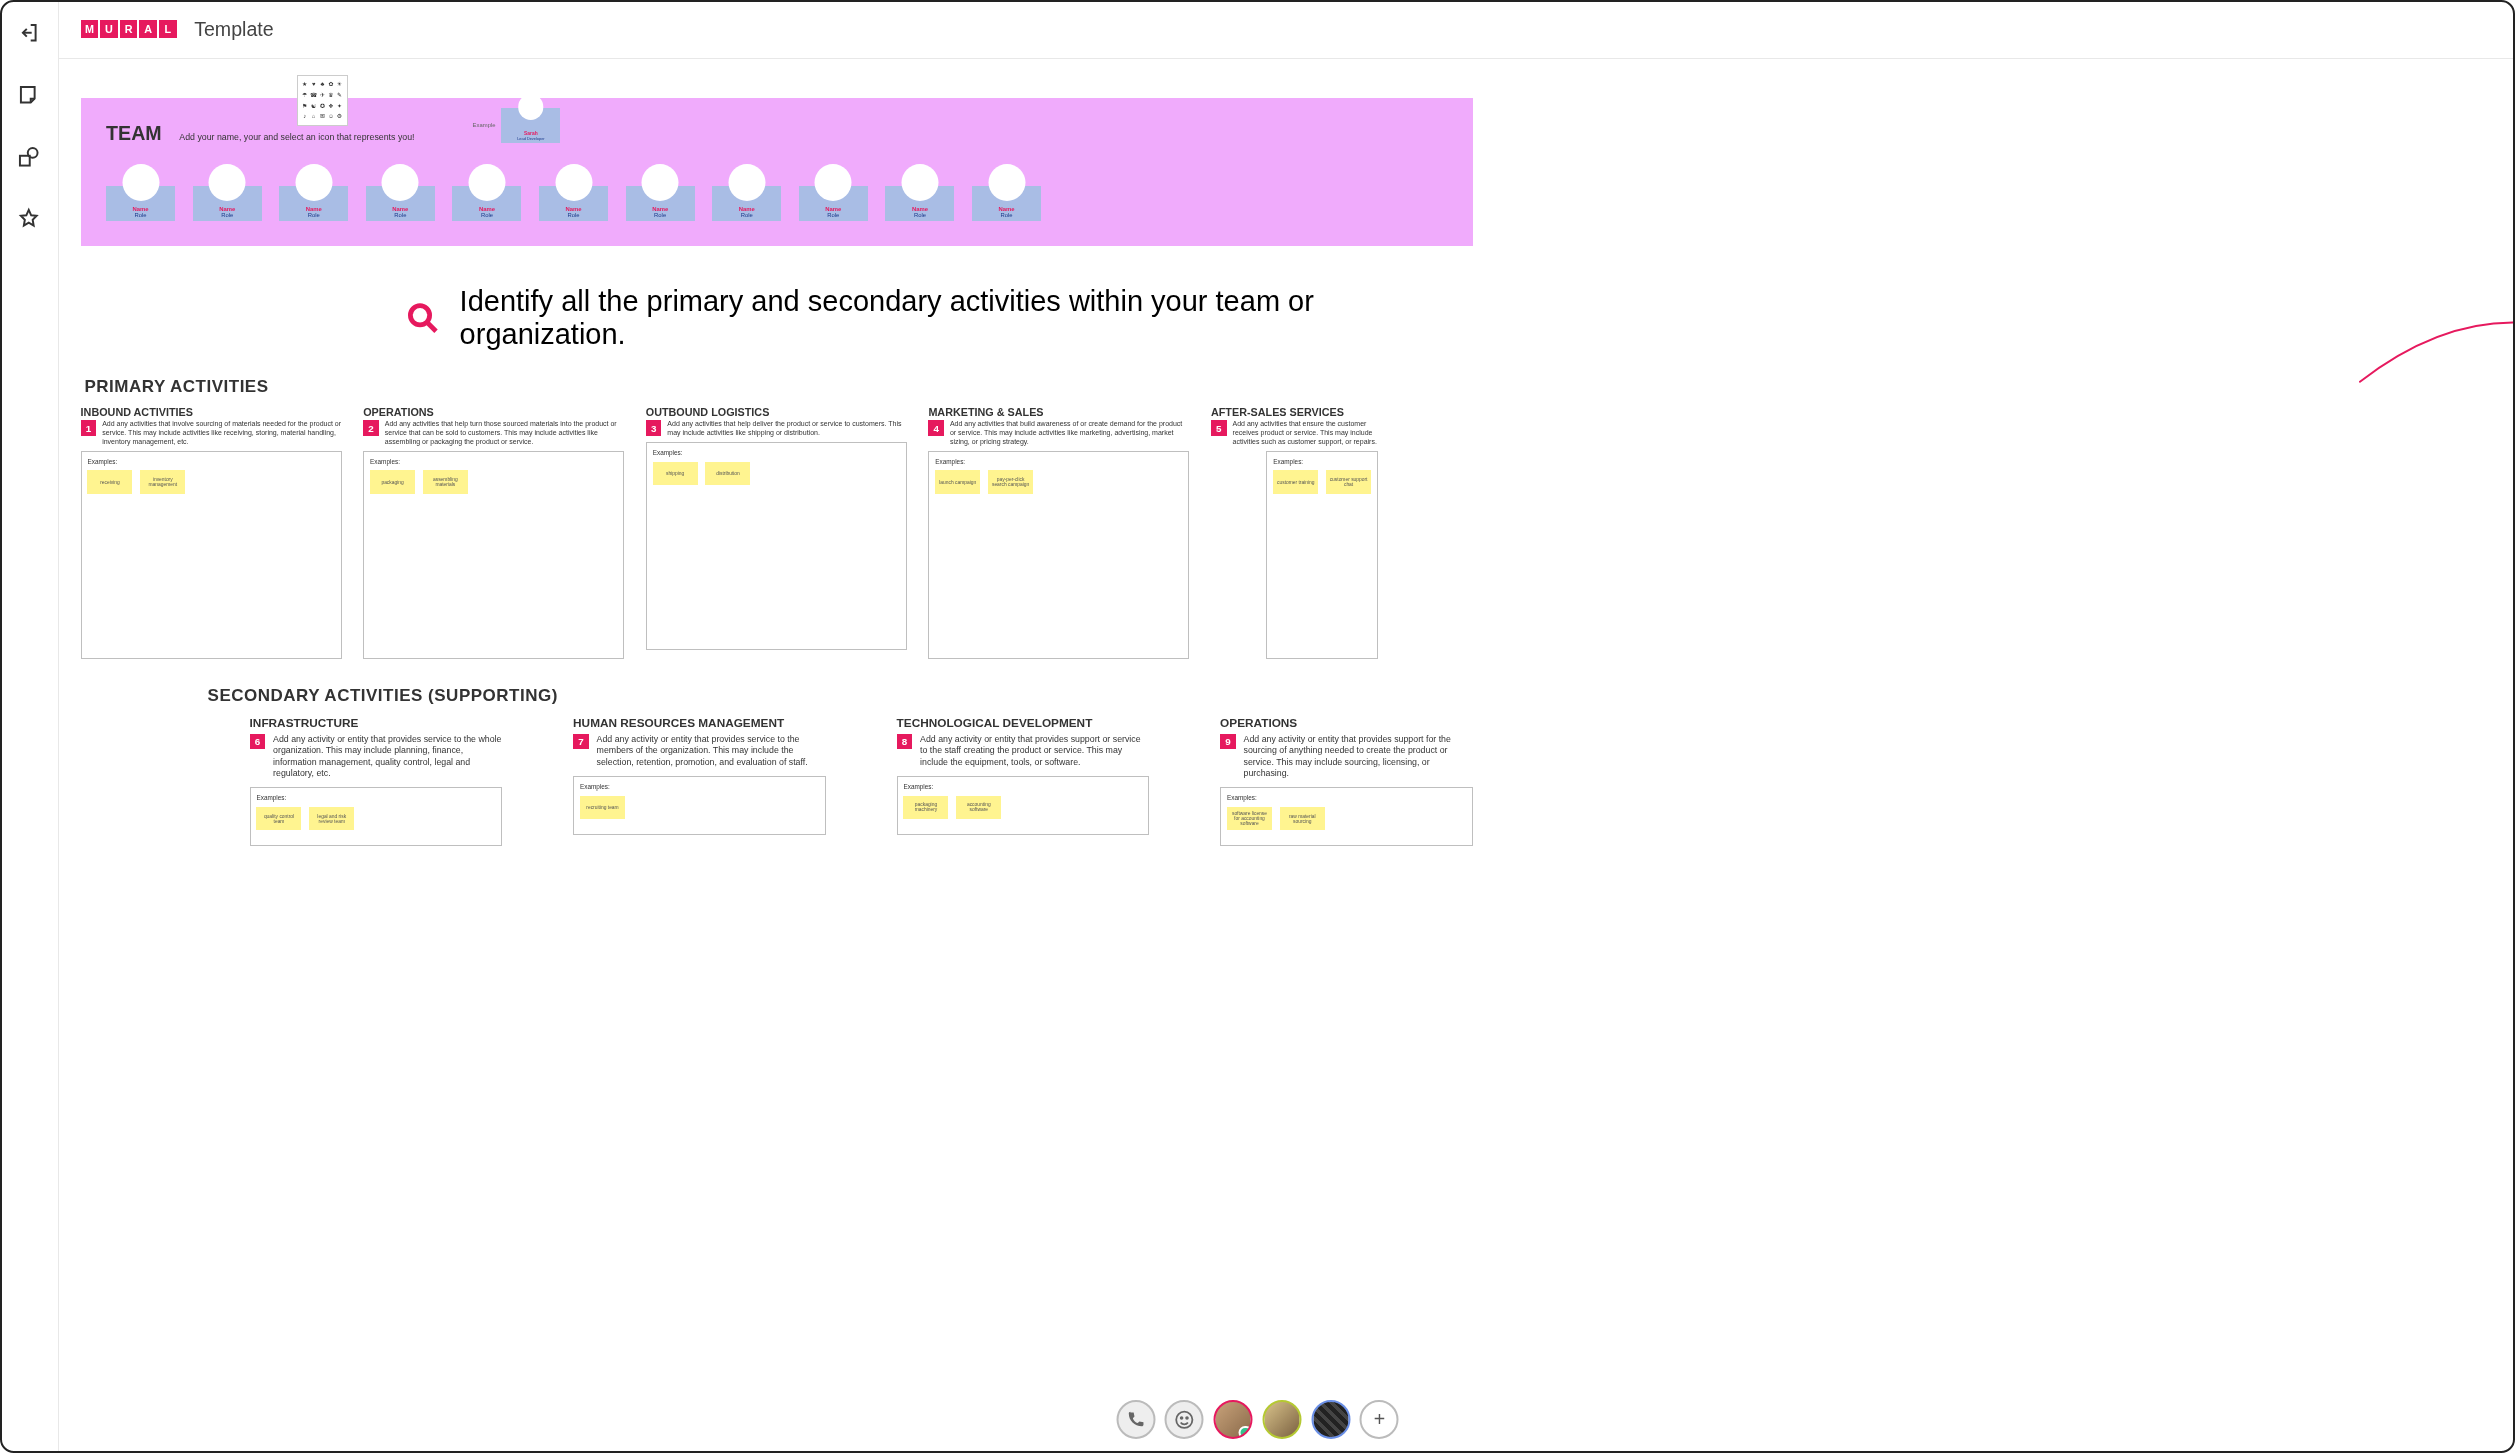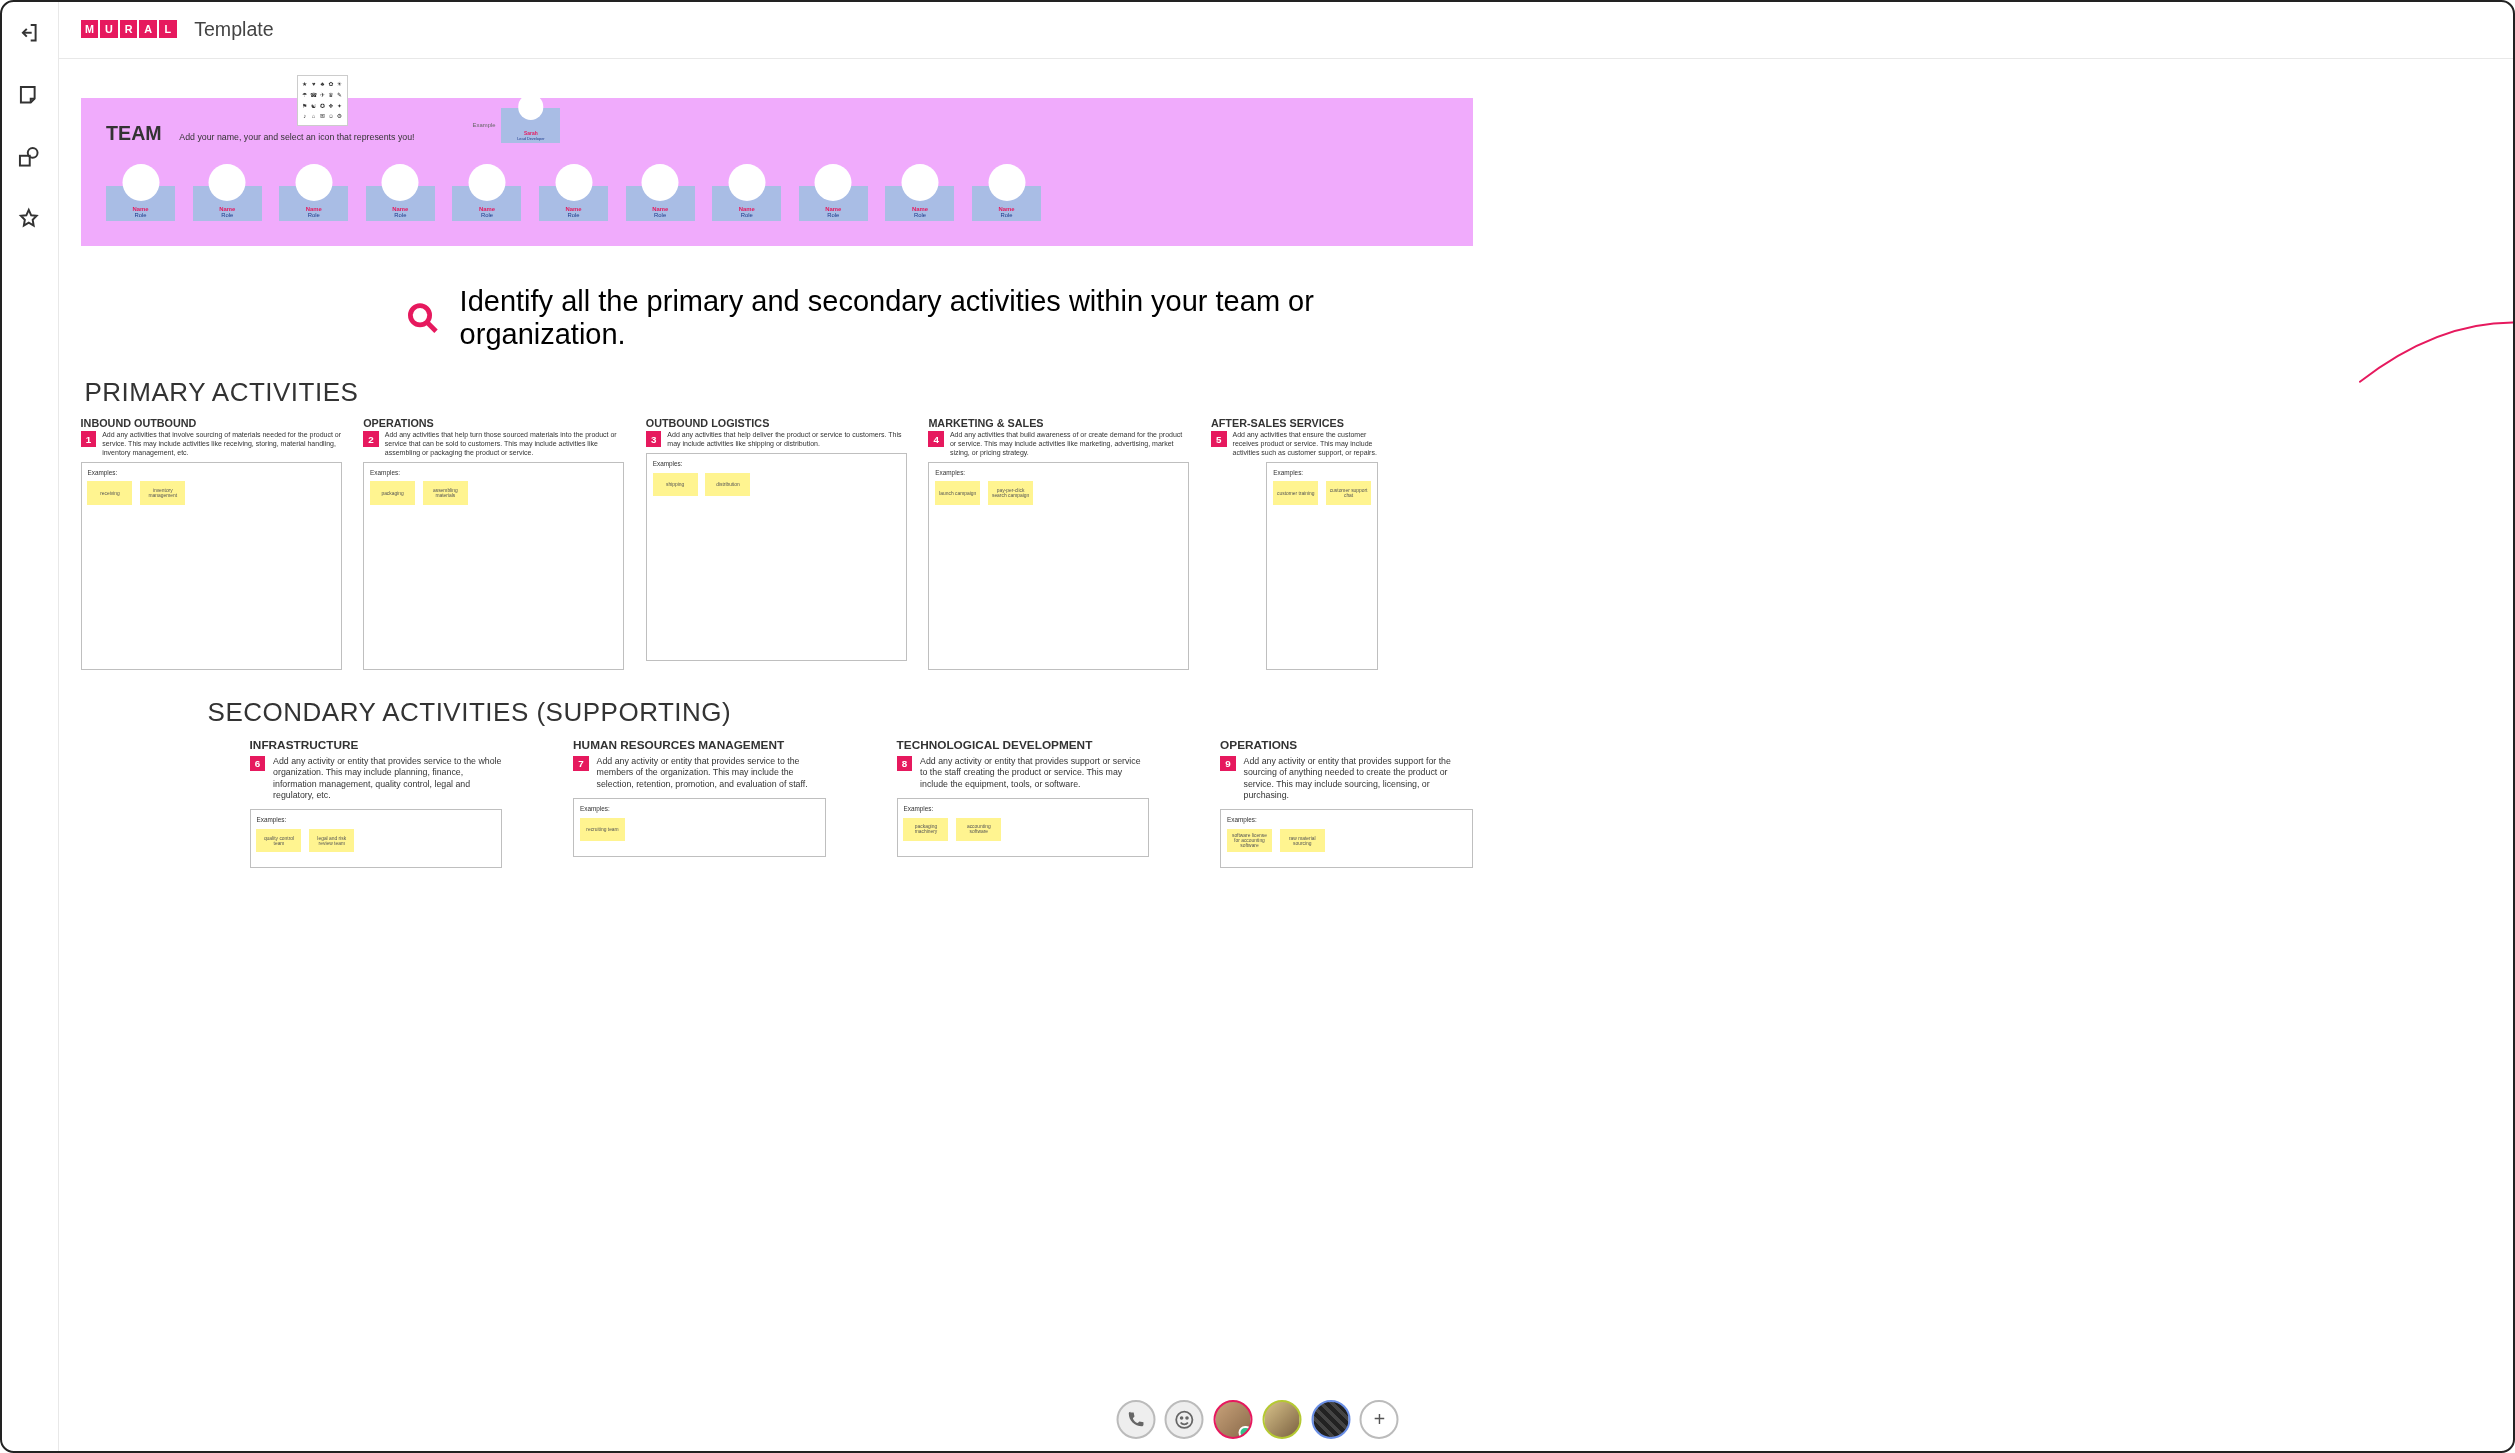--- a/index.html
+++ b/index.html
@@ -38,7 +38,7 @@
   .identify-text { font-size:29px; color:#000000; }
   .curve { position:absolute; right:-19.6px; top: 255px; width:176px; height:78px; }
   
-  .section-title { font-size:26px; font-weight:400; margin: 0 0 9.8px 3.9px; letter-spacing:0.5px;}
+  .section-title { font-size:17px; font-weight:700; margin: 0 0 9.8px 3.9px; letter-spacing:0.5px;}
   .section-title.secondary { margin-left: 127px; margin-top: 27.4px; }
   
   .prow { display:flex; gap:21.6px; }

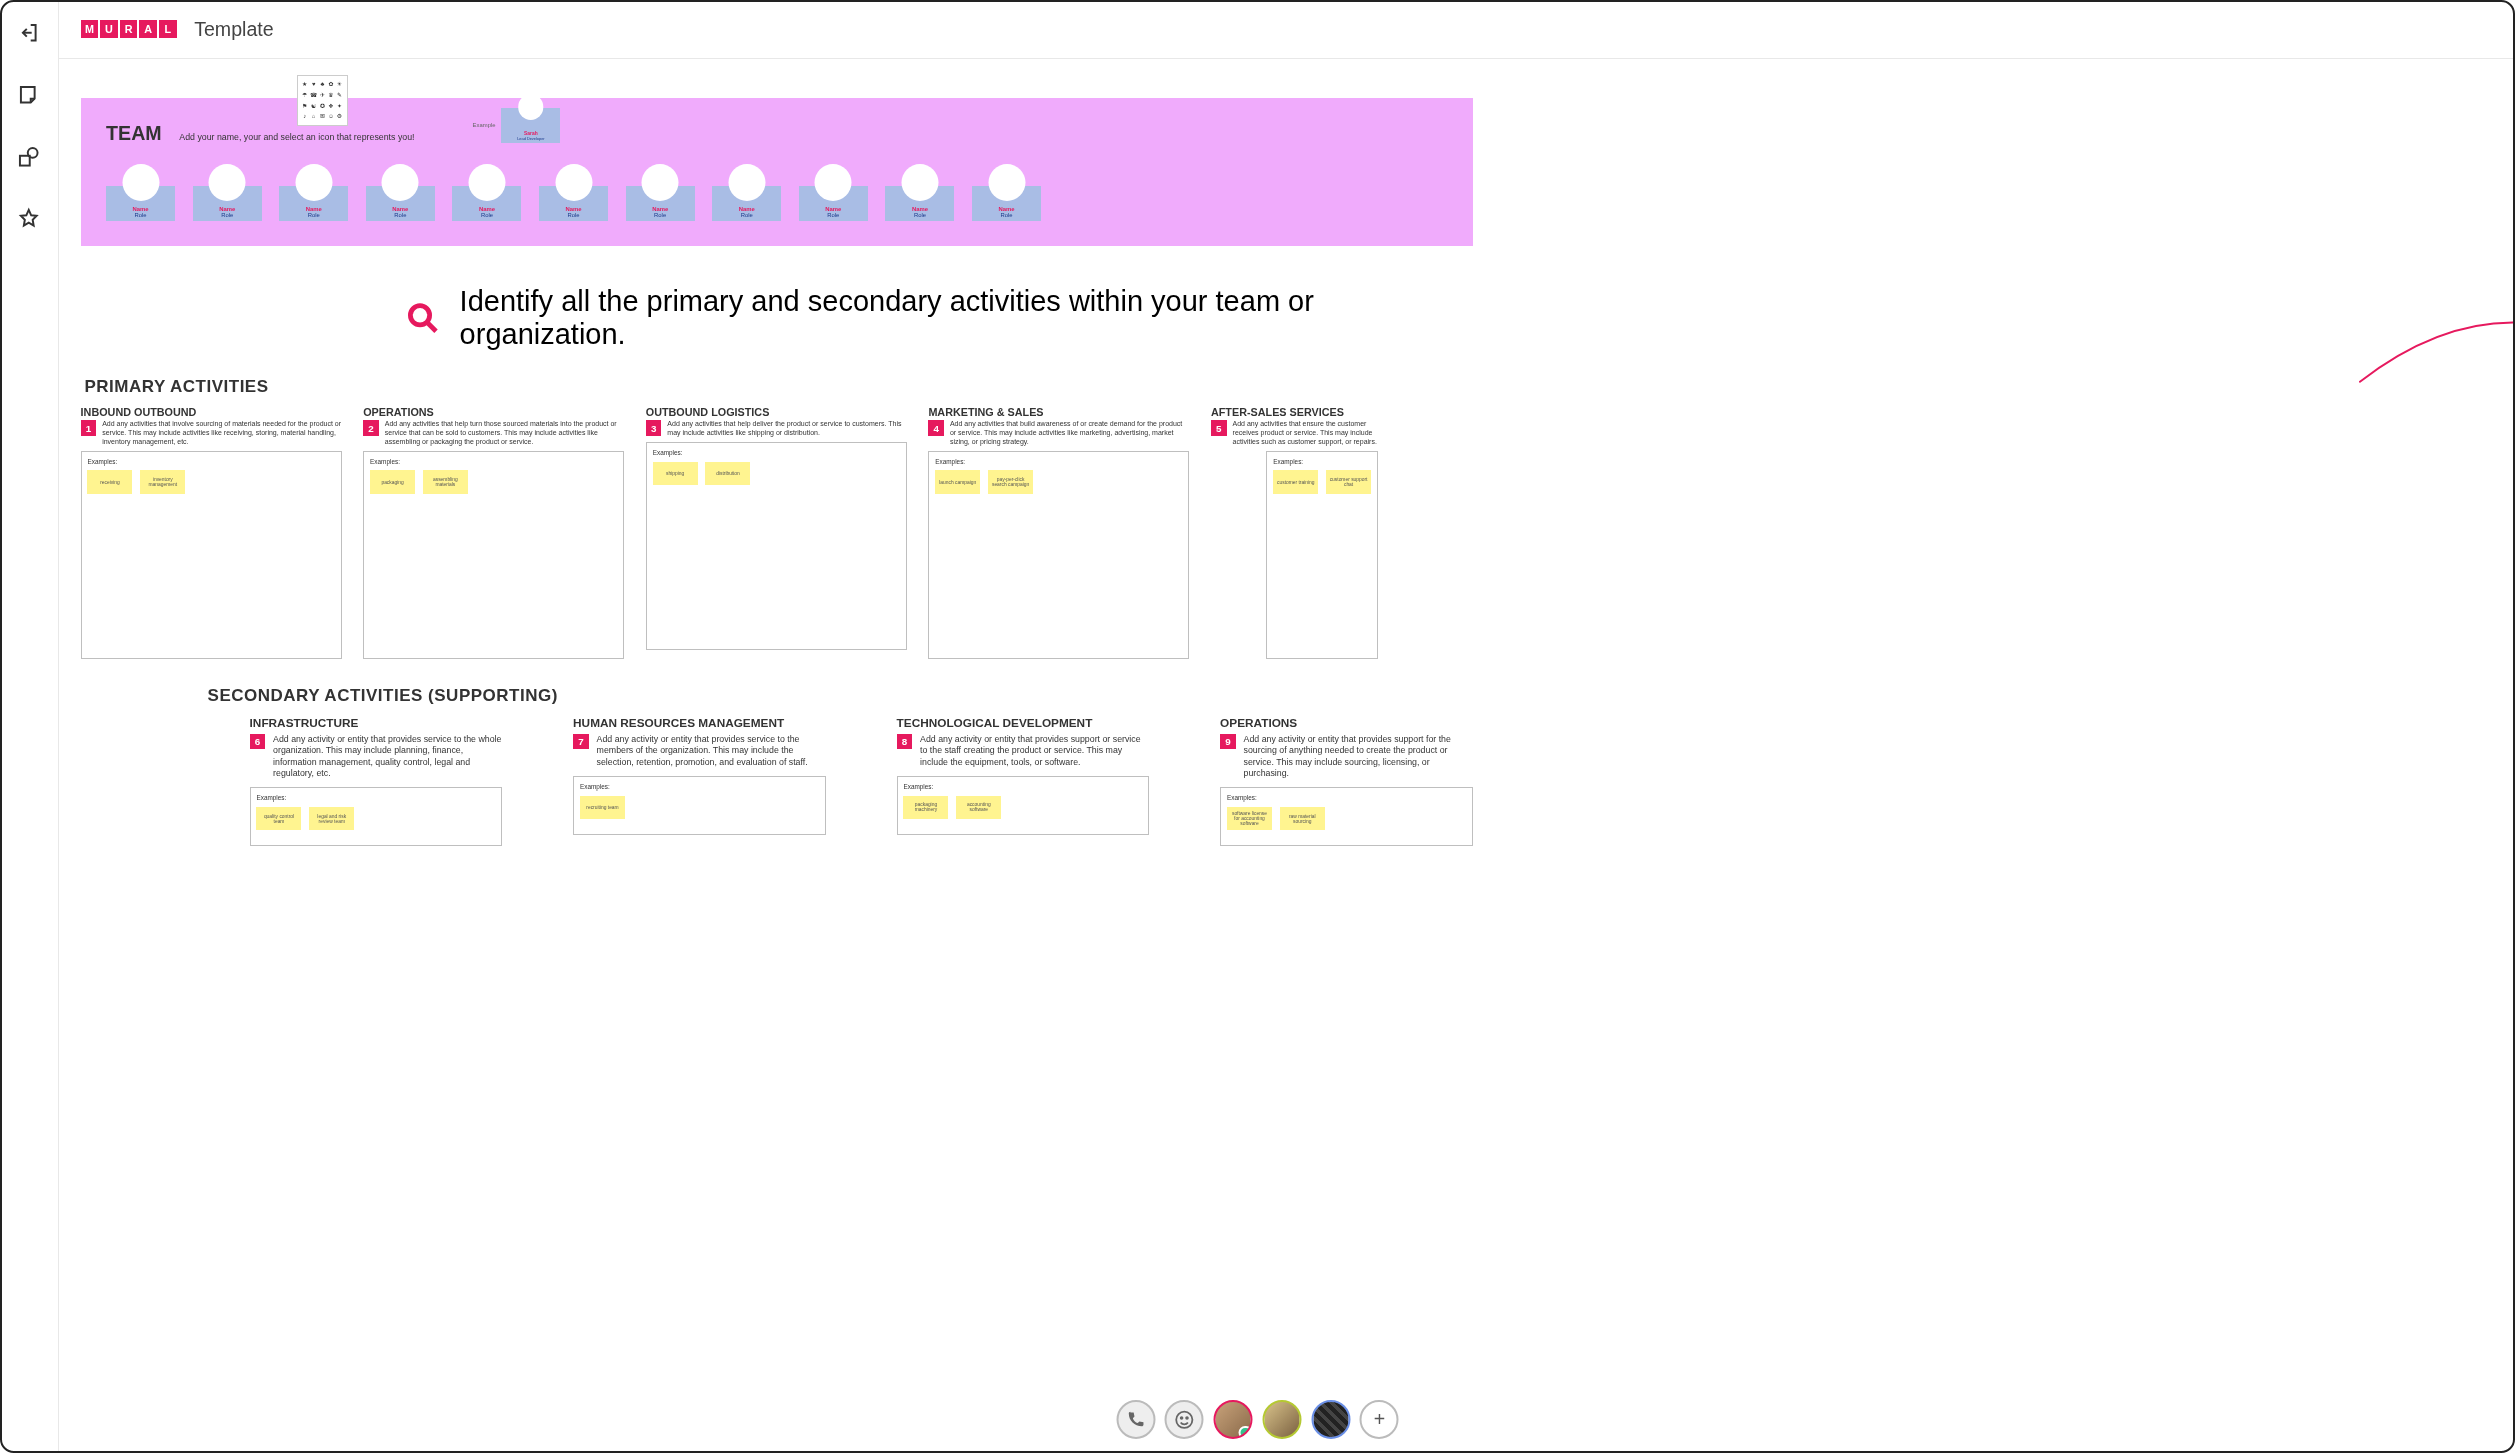--- a/index.html
+++ b/index.html
@@ -227,7 +227,7 @@
       <div class="prow" id="prow">
             <div class="pbox">
               <div class="pbox-head">
-                <div class="pbox-title">INBOUND OUTBOUND</div>
+                <div class="pbox-title">INBOUND ACTIVITIES</div>
                 <div class="pbox-desc-row">
                   <div class="numsq">1</div>
                   <div class="pbox-desc">Add any activities that involve sourcing of materials needed for the product or service. This may include activities like receiving, storing, material handling, inventory management, etc.</div>

